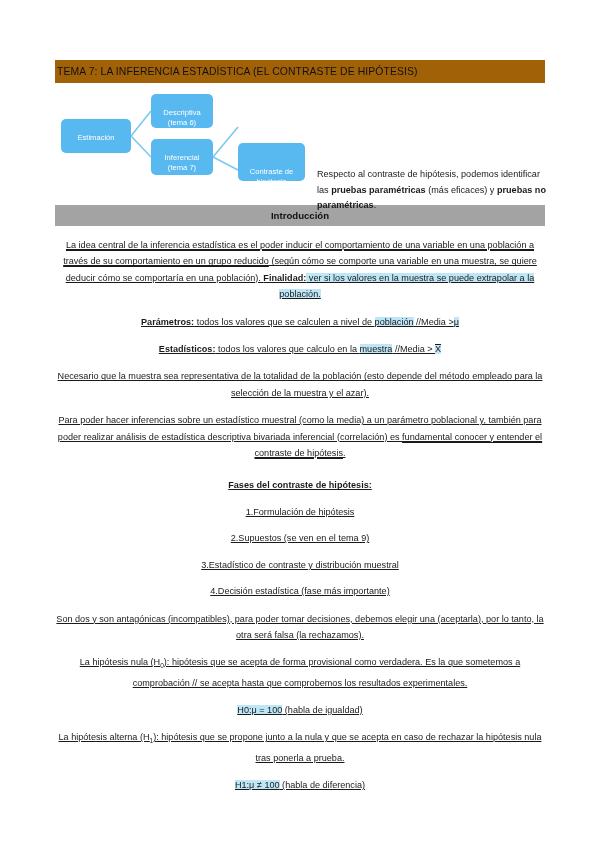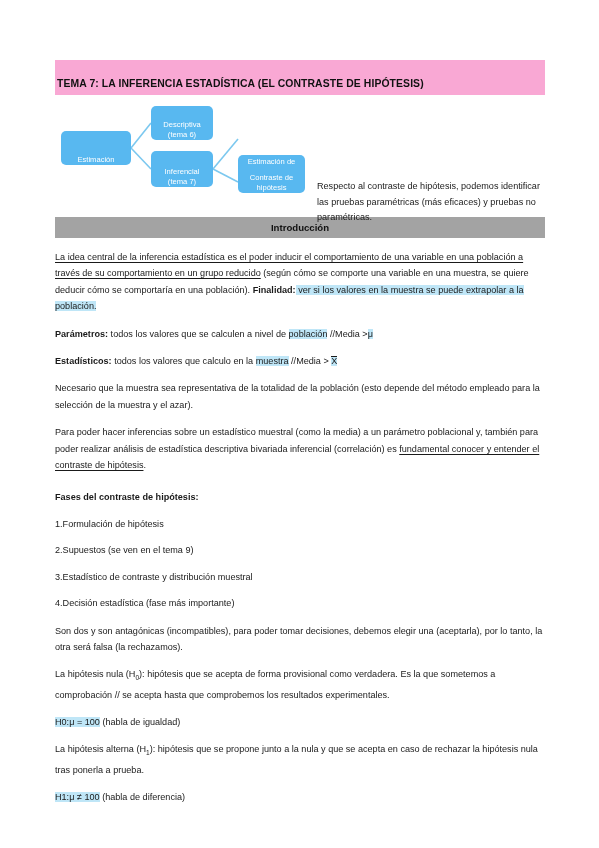--- a/index.html
+++ b/index.html
@@ -31,11 +31,11 @@
 
   
   .title-bar {
-    background: #f9a8d4;
+    background: #a16207;
     font-size: 10.4px;
-    font-weight: bold;
+    font-weight: normal;
     letter-spacing: 0.1px;
-    padding: 17px 3px 5px 2px;
+    padding: 5px 3px 5px 2px;
     line-height: 13px;
     color: #111;
   }

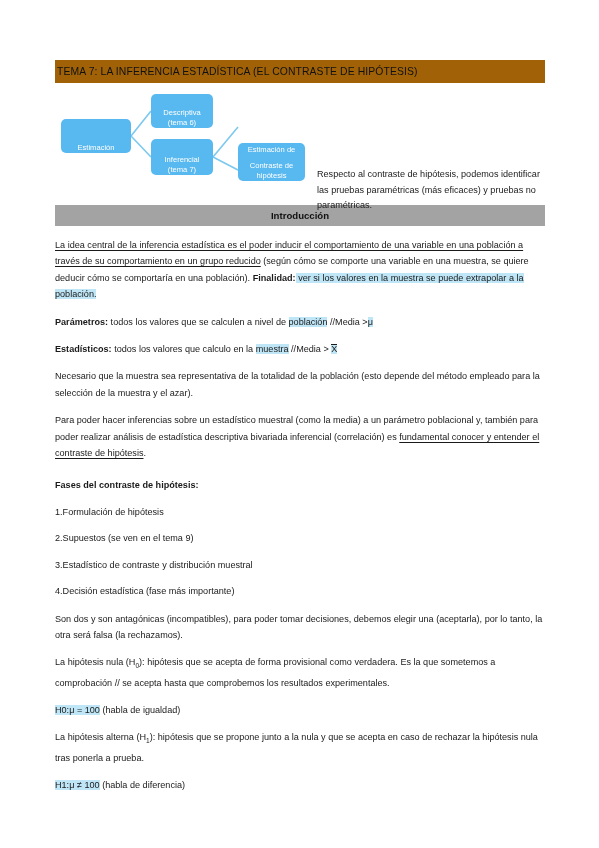--- a/index.html
+++ b/index.html
@@ -69,10 +69,10 @@
     display: flex;
     flex-direction: column;
     align-items: center;
-    justify-content: flex-end;
+    justify-content: flex-start;
     text-align: center;
     box-sizing: border-box;
-    padding: 0 3px;
+    padding: 14px 3px;
   }
   .dbox span { display: block; }
   .box-estadistica   { left: 6px;   top: 28px; width: 70px; height: 34px; }

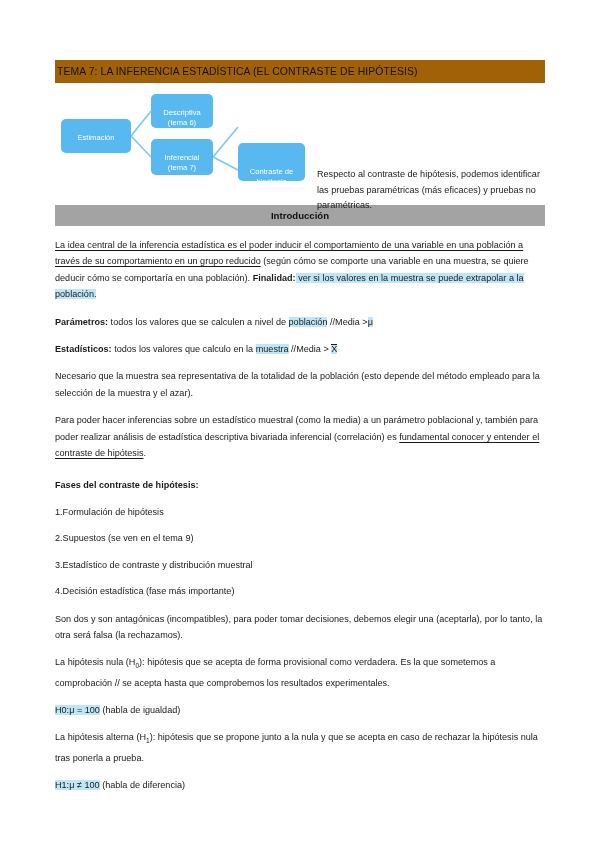--- a/index.html
+++ b/index.html
@@ -90,7 +90,7 @@
     line-height: 15.5px;
     color: #1a1a1a;
   }
-  .side-note b { font-weight: normal; }
+  .side-note b { font-weight: bold; }
 
   
   .section-bar {

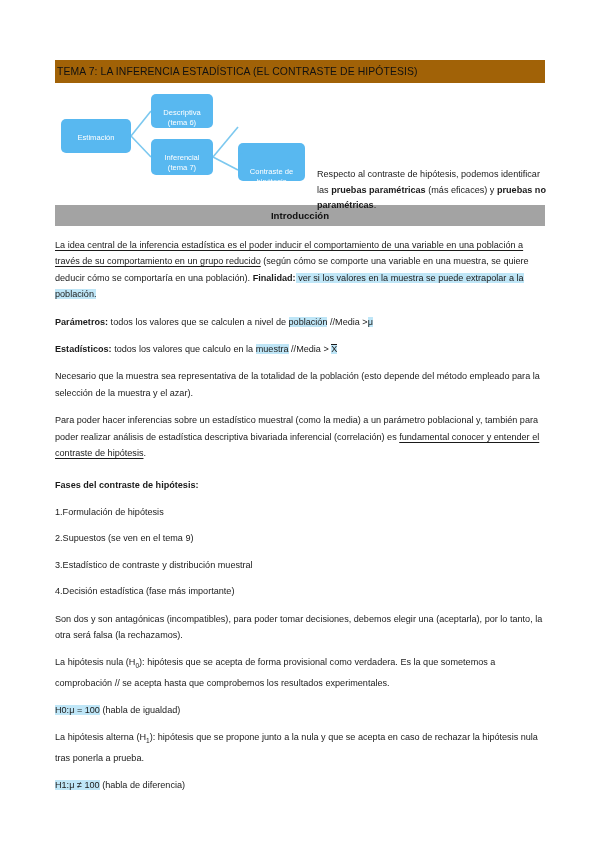--- a/index.html
+++ b/index.html
@@ -109,7 +109,8 @@
     line-height: 16.4px;
     margin: 11px 0 0 0;
     color: #1a1a1a;
-    text-align: left;
+    text-align: center;
+    text-decoration: underline;
   }
   p.list-item { margin-top: 10px; }
   p.heading { font-weight: bold; margin-top: 16px; }

